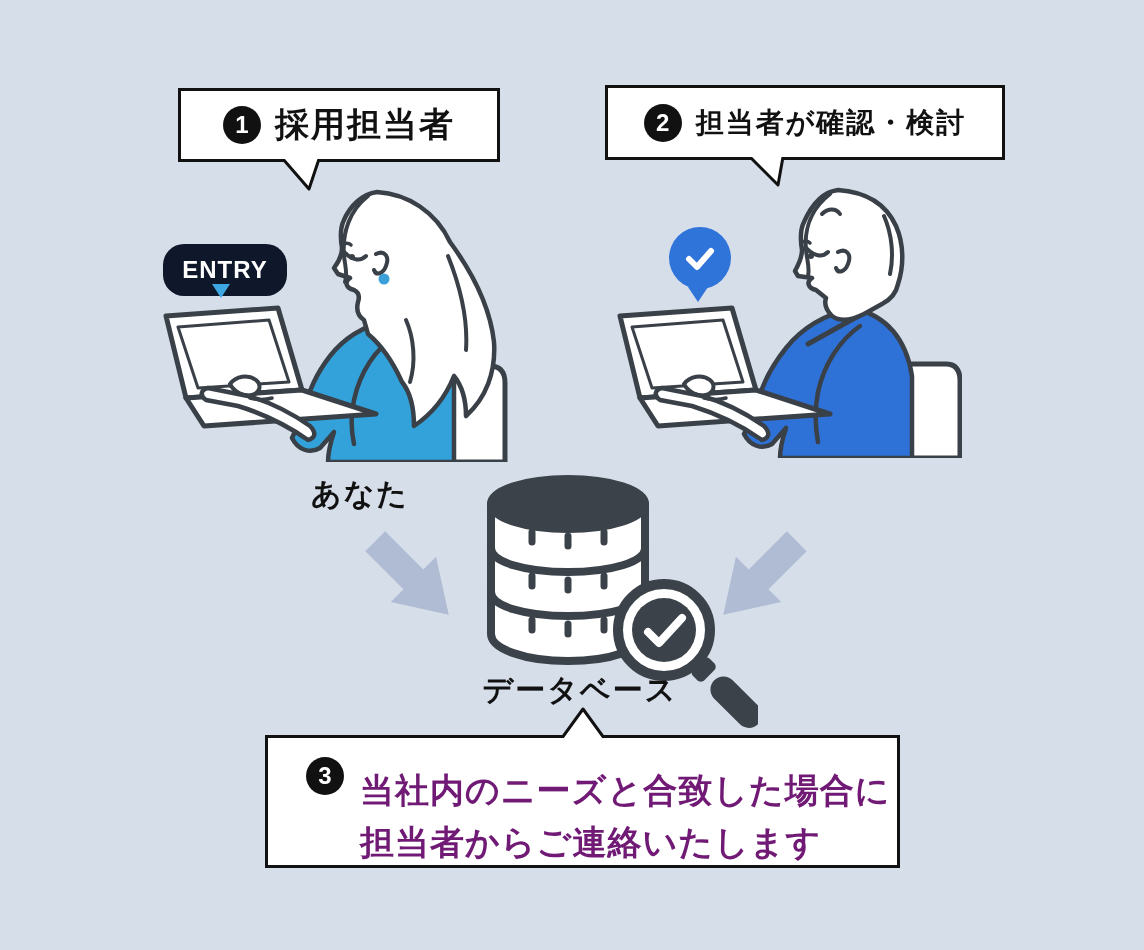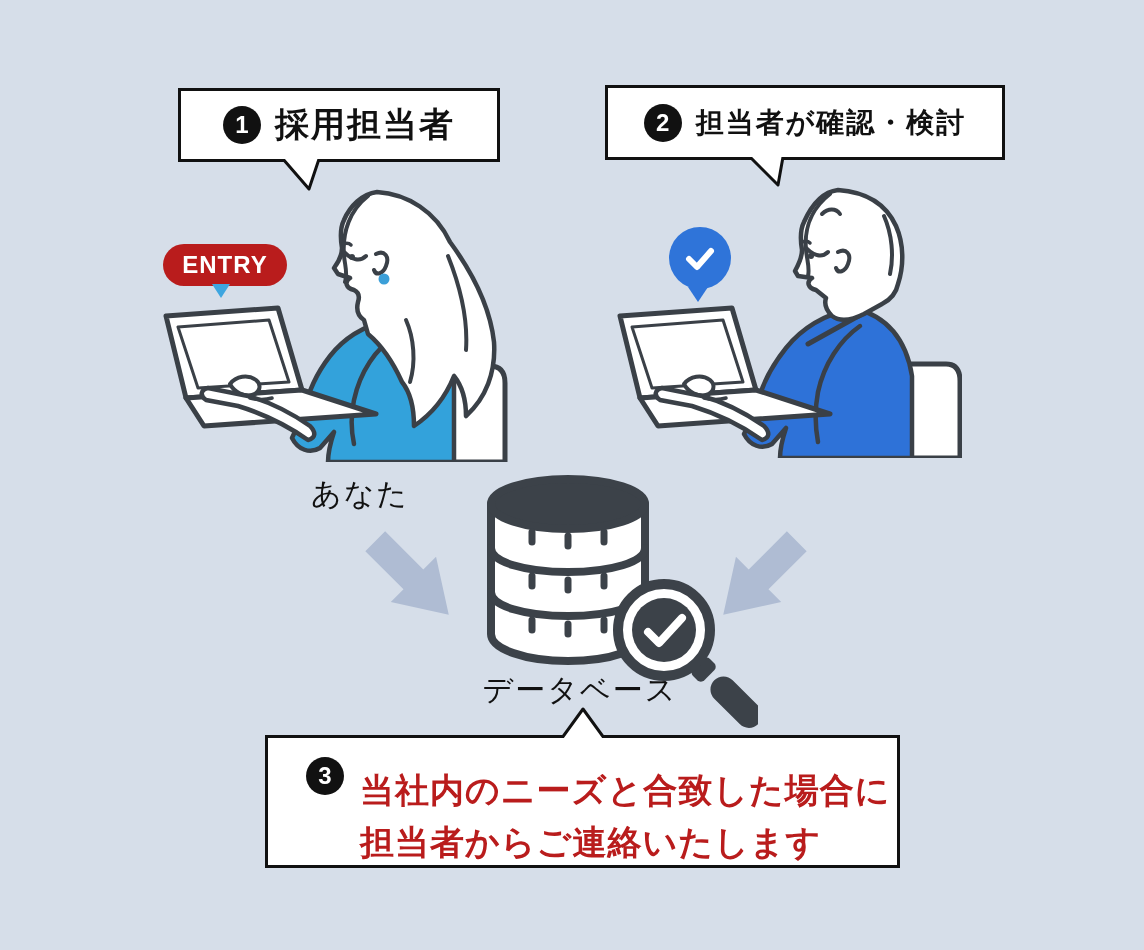--- a/index.html
+++ b/index.html
@@ -23,8 +23,8 @@
 
   
   .entry-pill {
-    position:absolute; left:163px; top:244px; width:124px; height:42px;
-    background:#b91c1c; border-radius:21px; color:#fff;
+    position:absolute; left:163px; top:244px; width:124px; height:52px;
+    background:#0f172a; border-radius:21px; color:#fff;
     display:flex; align-items:center; justify-content:center;
     font-size:24px; font-weight:700; letter-spacing:1px; z-index:6;
   }

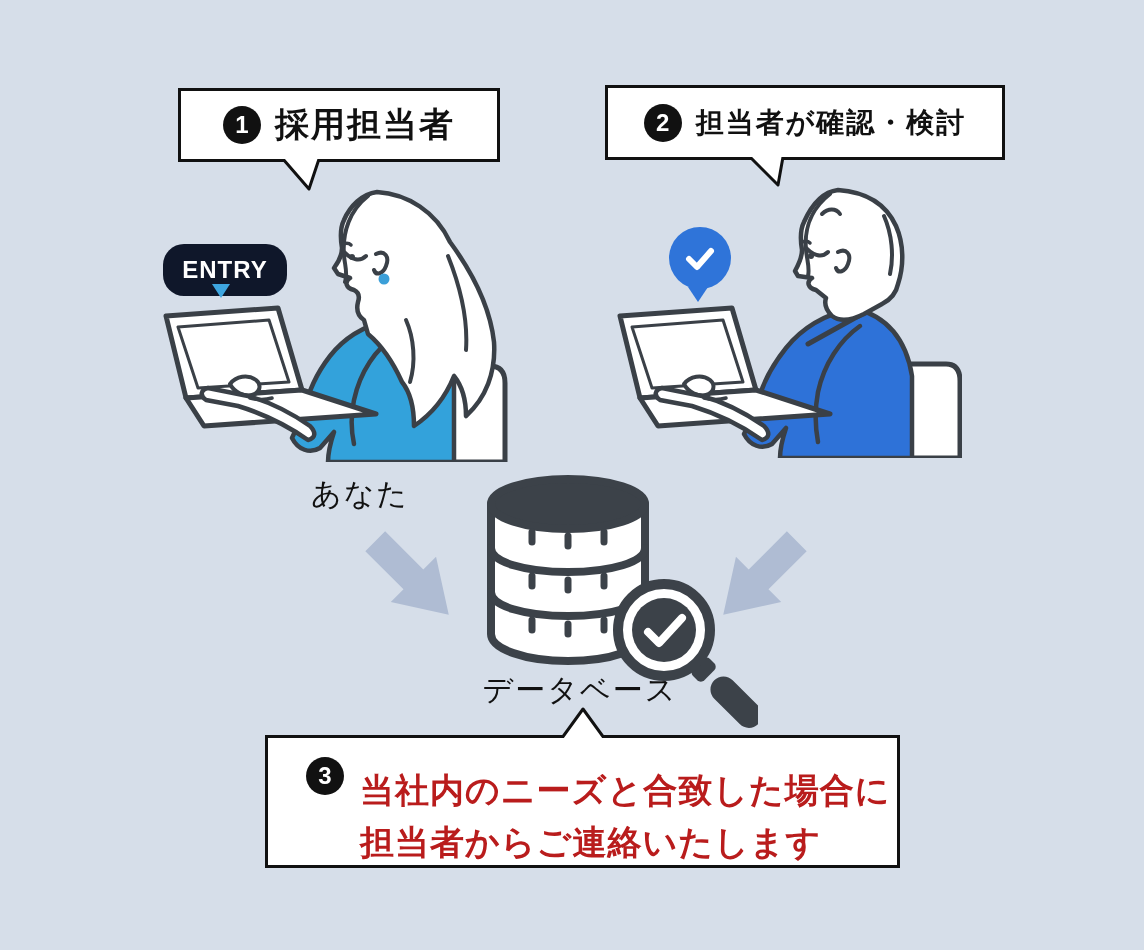--- a/index.html
+++ b/index.html
@@ -46,7 +46,7 @@
   }
 
   .actor-label, .db-label {
-    position:absolute; font-size:30px; font-weight:400; color:#111;
+    position:absolute; font-size:30px; font-weight:700; color:#111;
     text-align:center; letter-spacing:2px; white-space:nowrap; z-index:3;
   }
 

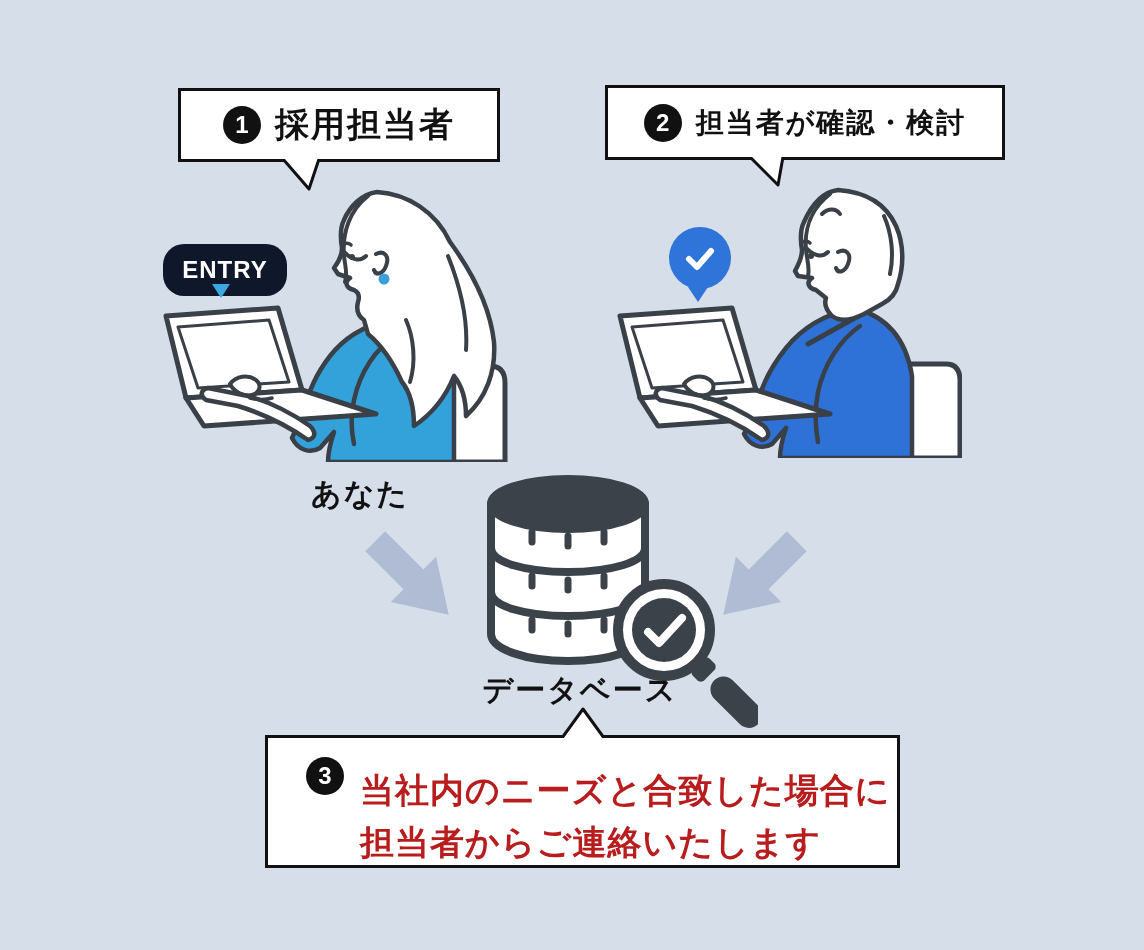--- a/index.html
+++ b/index.html
@@ -61,7 +61,7 @@
     display:flex; flex-direction:column; justify-content:center; padding-left:38px;
   }
   .bb-line { display:flex; align-items:center; gap:16px; height:52px; }
-  .bb-text { font-size:34px; font-weight:800; color:#b91c1c; letter-spacing:1px; white-space:nowrap;margin-top:31px; }
+  .bb-text { font-size:34px; font-weight:800; color:#701a75; letter-spacing:1px; white-space:nowrap;margin-top:31px; }
   .bb-line2 { margin-left:54px; }
 </style>
 </head>

